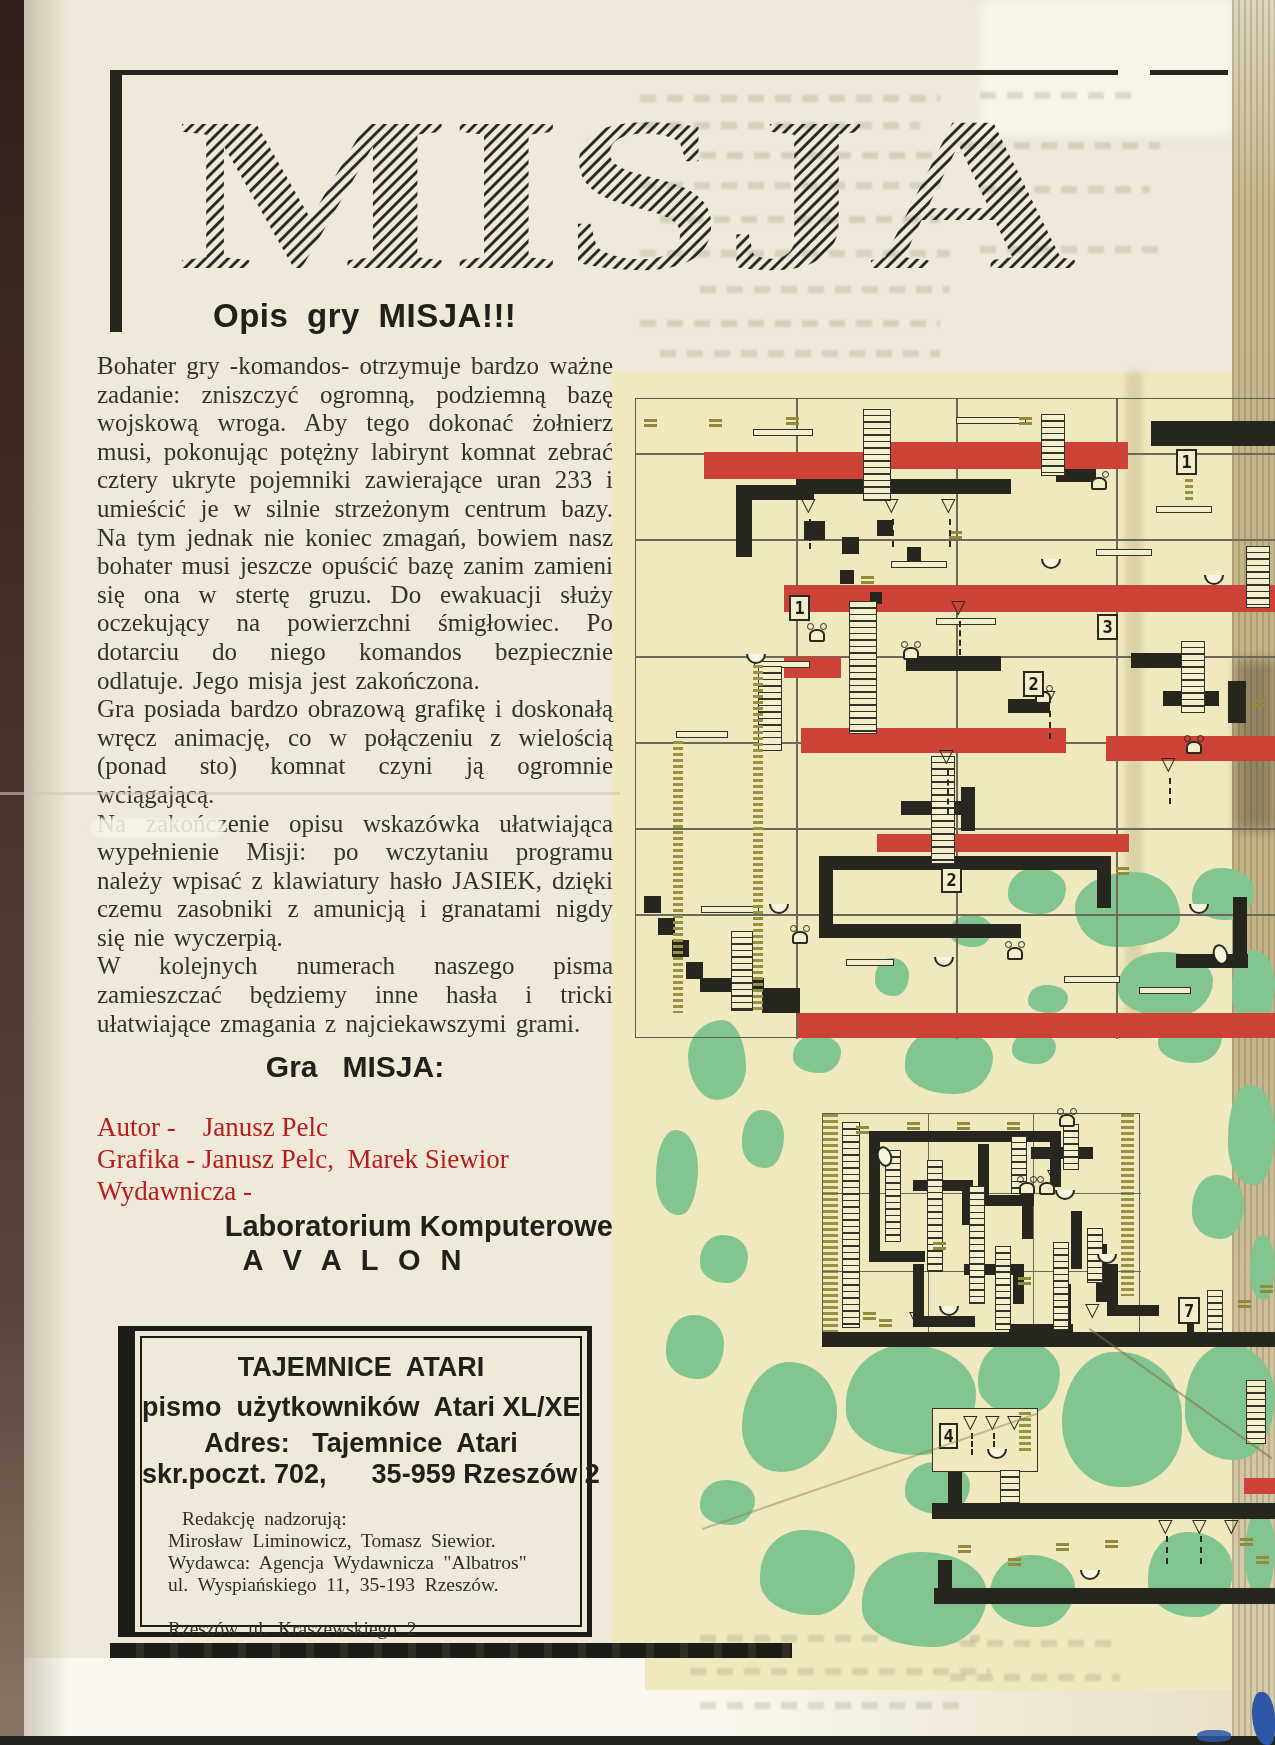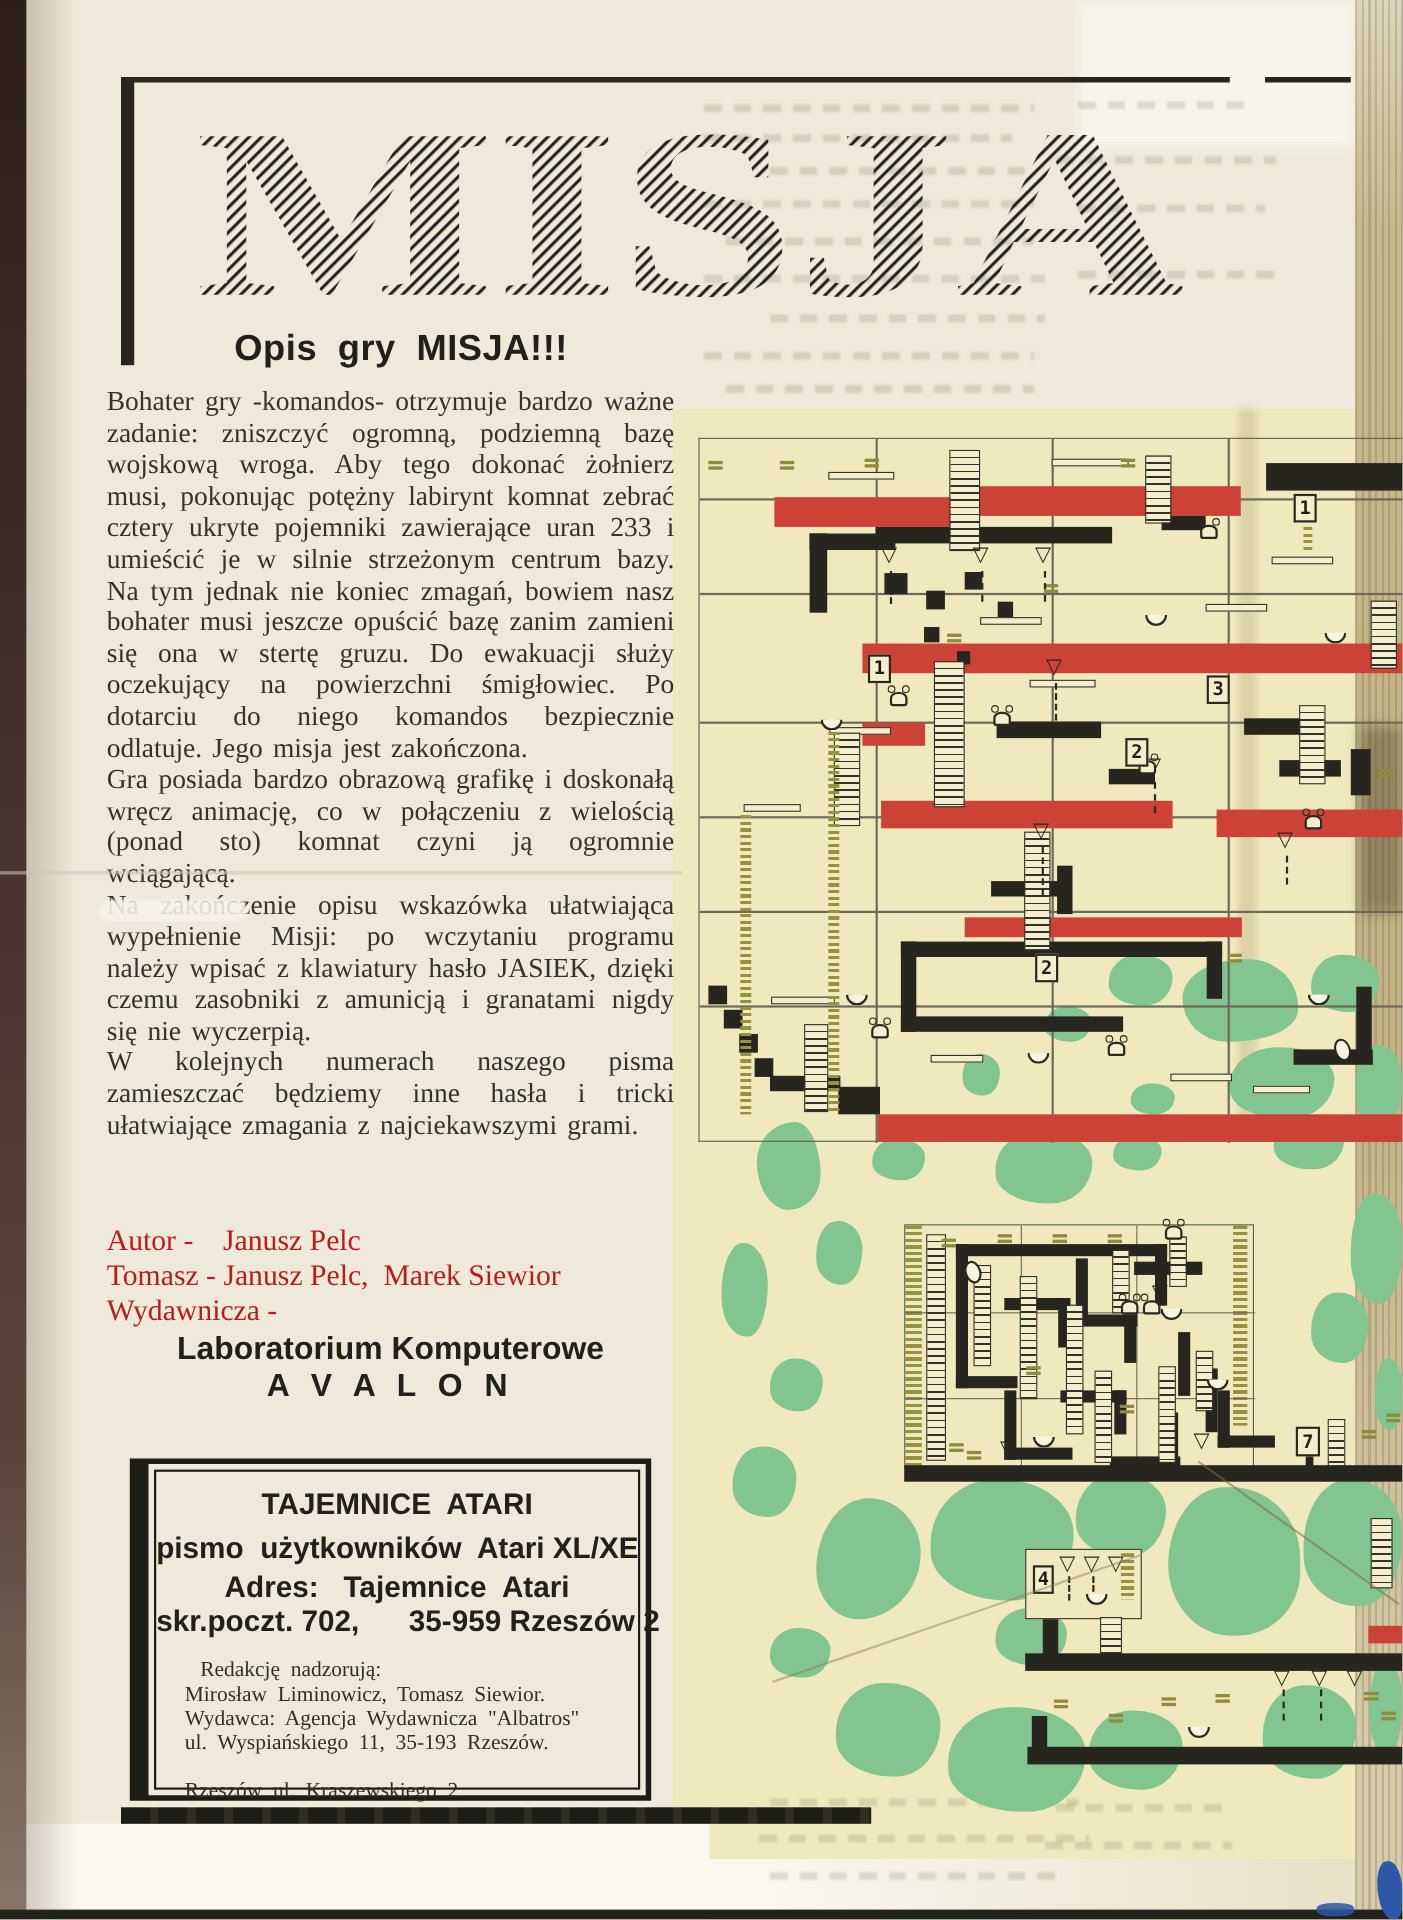--- a/index.html
+++ b/index.html
@@ -127,6 +127,7 @@
     <p>W kolejnych numerach naszego pisma zamieszczać będziemy inne hasła i tricki ułatwiające zmagania z najciekawszymi grami.</p>
   </div>
 
+  <div class="a gra" style="left:97px;top:1050px;width:516px;">Gra   MISJA:</div>
 
   <div class="a cred" style="left:97px;top:1112px;">Autor -    Janusz Pelc</div>
   <div class="a cred" style="left:97px;top:1144px;">Tomasz - Janusz Pelc,  Marek Siewior</div>

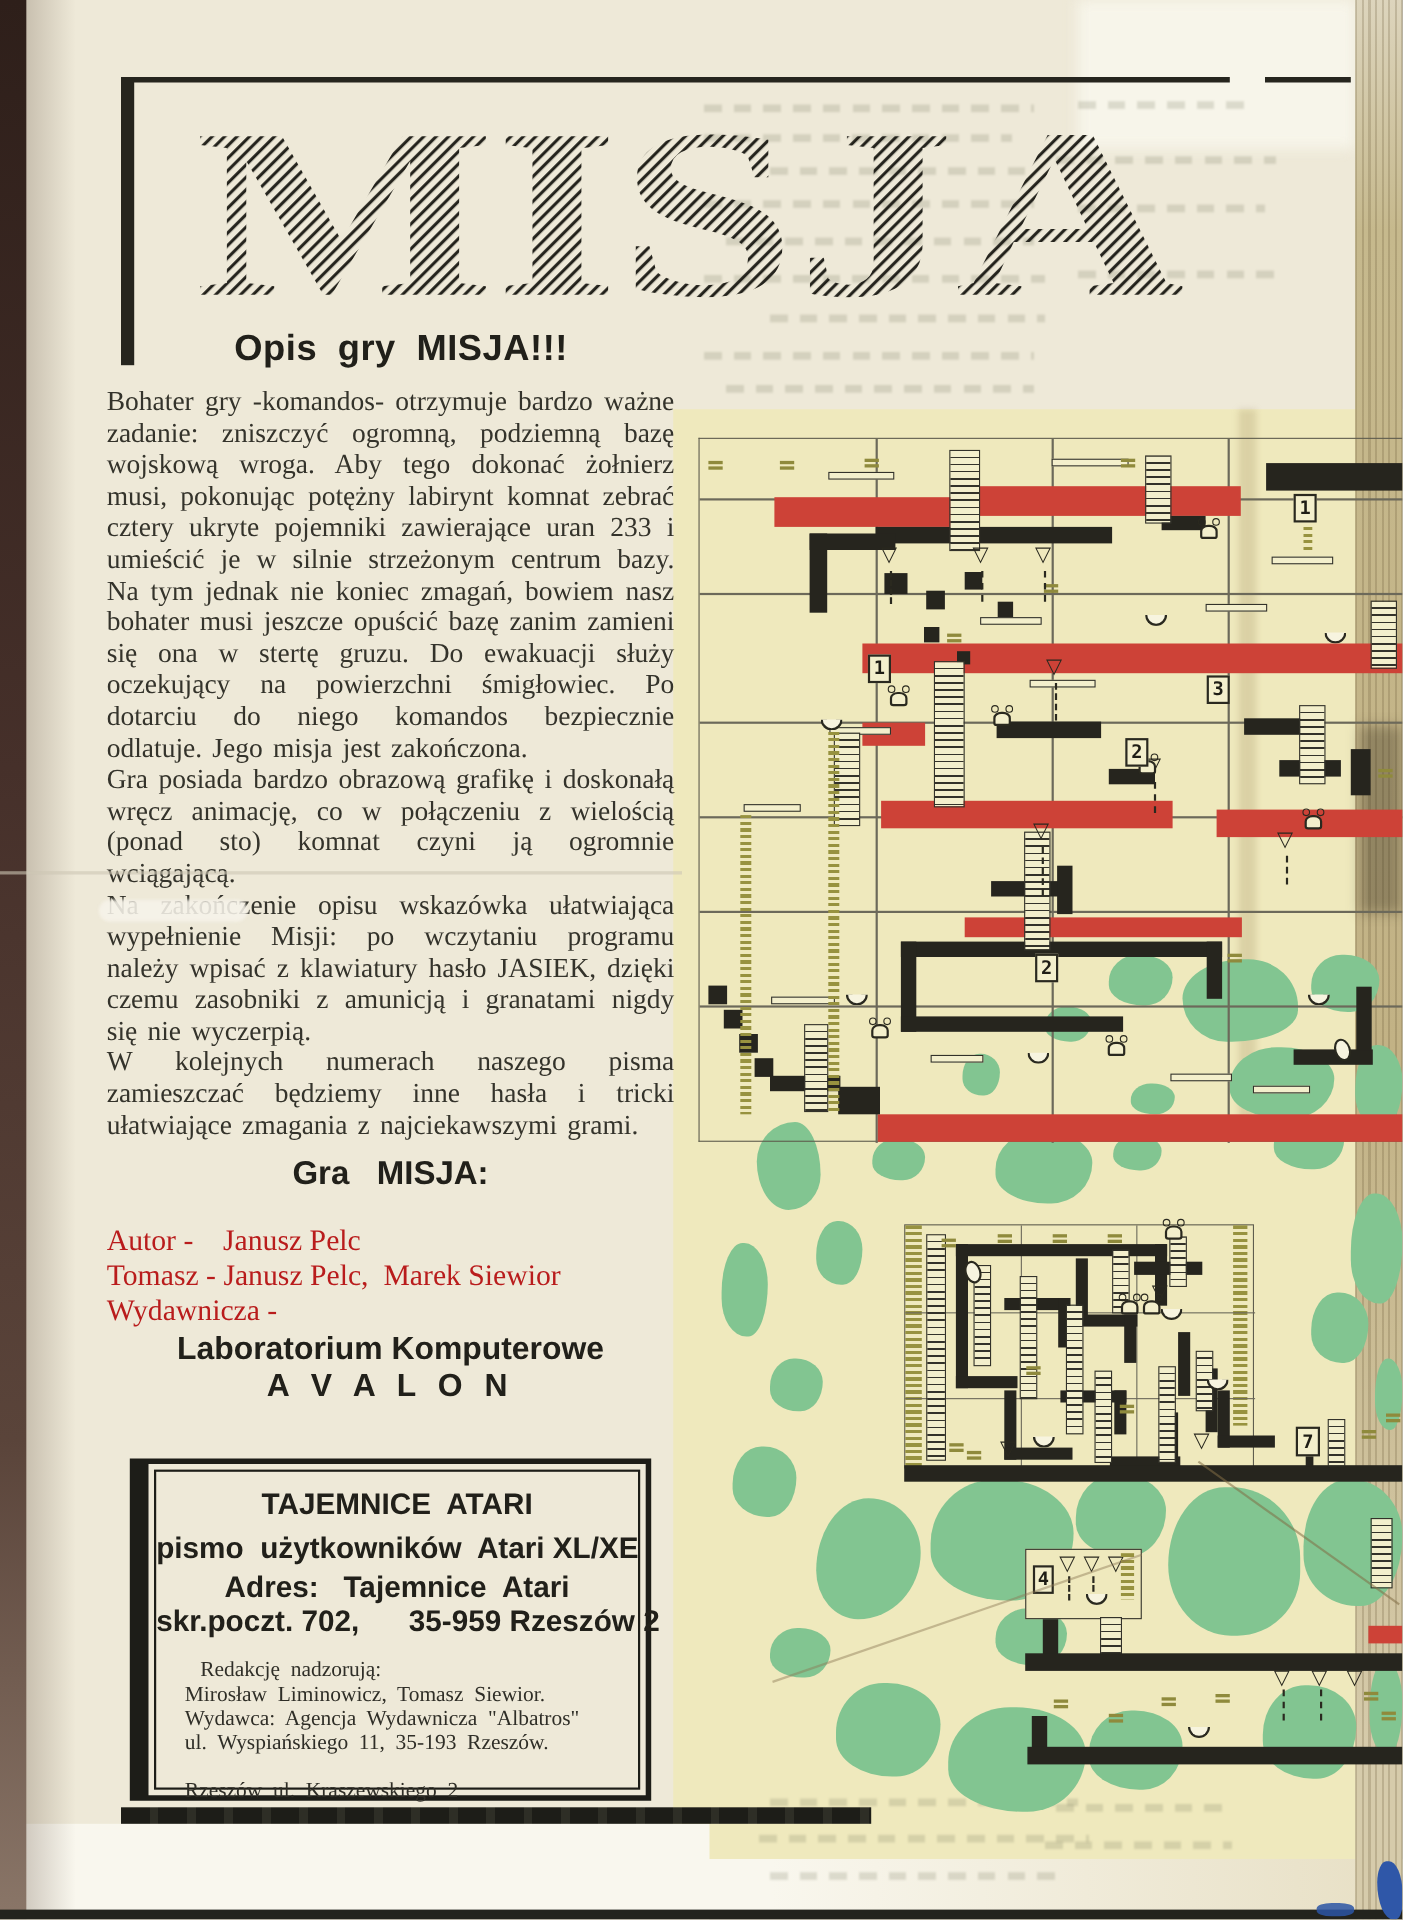--- a/index.html
+++ b/index.html
@@ -130,7 +130,7 @@
   <div class="a gra" style="left:97px;top:1050px;width:516px;">Gra   MISJA:</div>
 
   <div class="a cred" style="left:97px;top:1112px;">Autor -    Janusz Pelc</div>
-  <div class="a cred" style="left:97px;top:1144px;">Tomasz - Janusz Pelc,  Marek Siewior</div>
+  <div class="a cred" style="left:97px;top:1144px;">Grafika - Janusz Pelc,  Marek Siewior</div>
   <div class="a cred" style="left:97px;top:1176px;">Wydawnicza -</div>
 
   <div class="a prod" style="left:97px;top:1210px;width:516px;">Laboratorium Komputerowe</div>

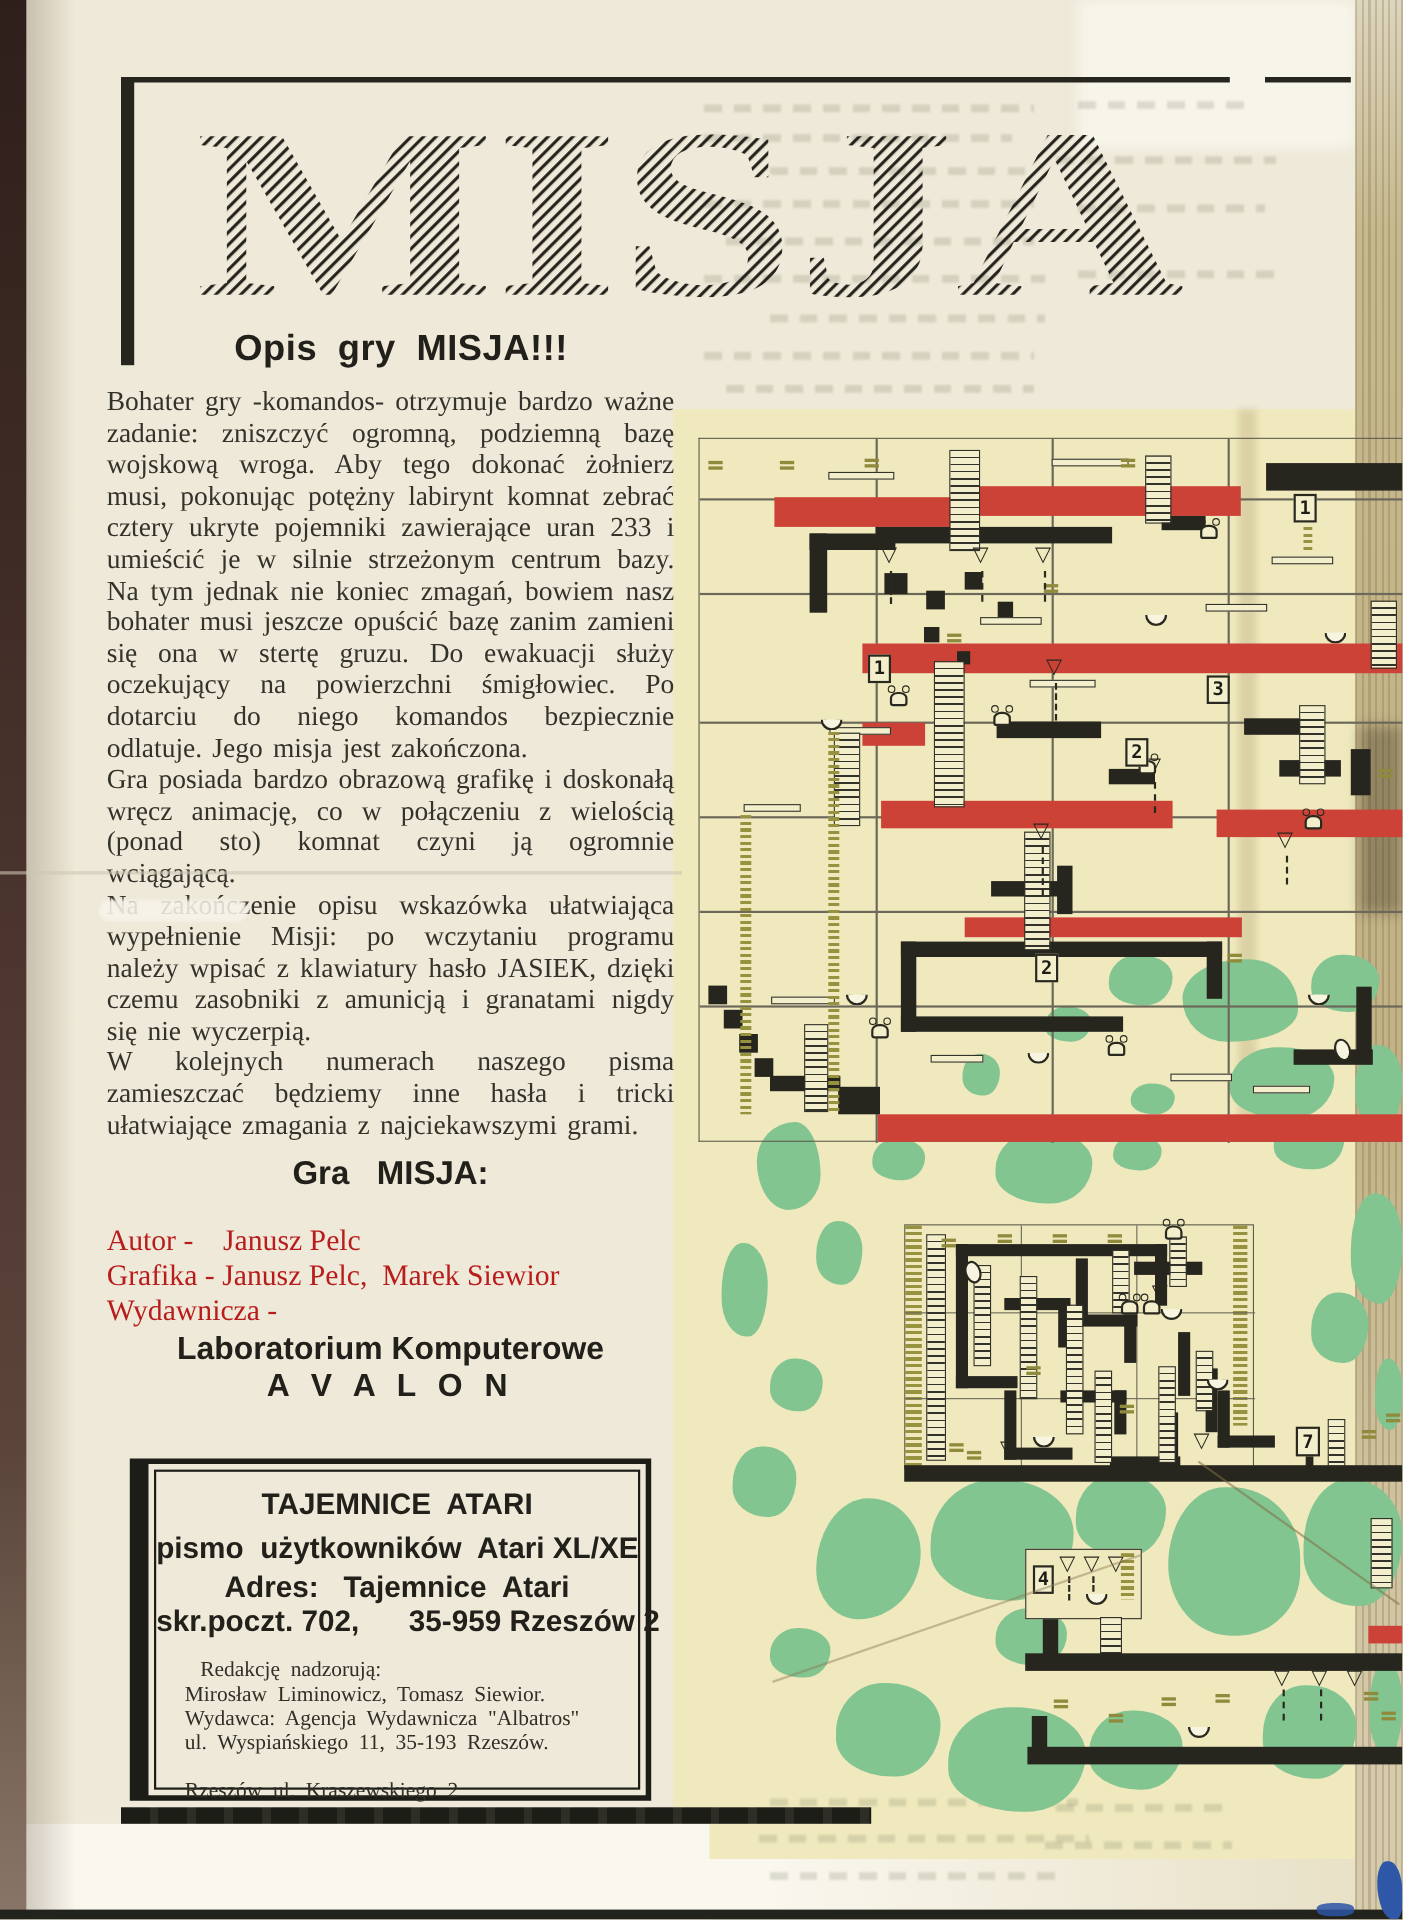--- a/index.html
+++ b/index.html
@@ -133,7 +133,7 @@
   <div class="a cred" style="left:97px;top:1144px;">Grafika - Janusz Pelc,  Marek Siewior</div>
   <div class="a cred" style="left:97px;top:1176px;">Wydawnicza -</div>
 
-  <div class="a prod" style="left:97px;top:1210px;width:516px;">Laboratorium Komputerowe</div>
+  <div class="a prod" style="left:97px;top:1210px;width:516px;text-align:right;">Laboratorium Komputerowe</div>
   <div class="a prod" style="left:97px;top:1244px;width:516px;letter-spacing:6px;">A V A L O N</div>
 
   <div class="a" style="left:118px;top:1326px;width:474px;height:311px;border:5px solid #1d1d18;border-left-width:17px;box-sizing:border-box;">

